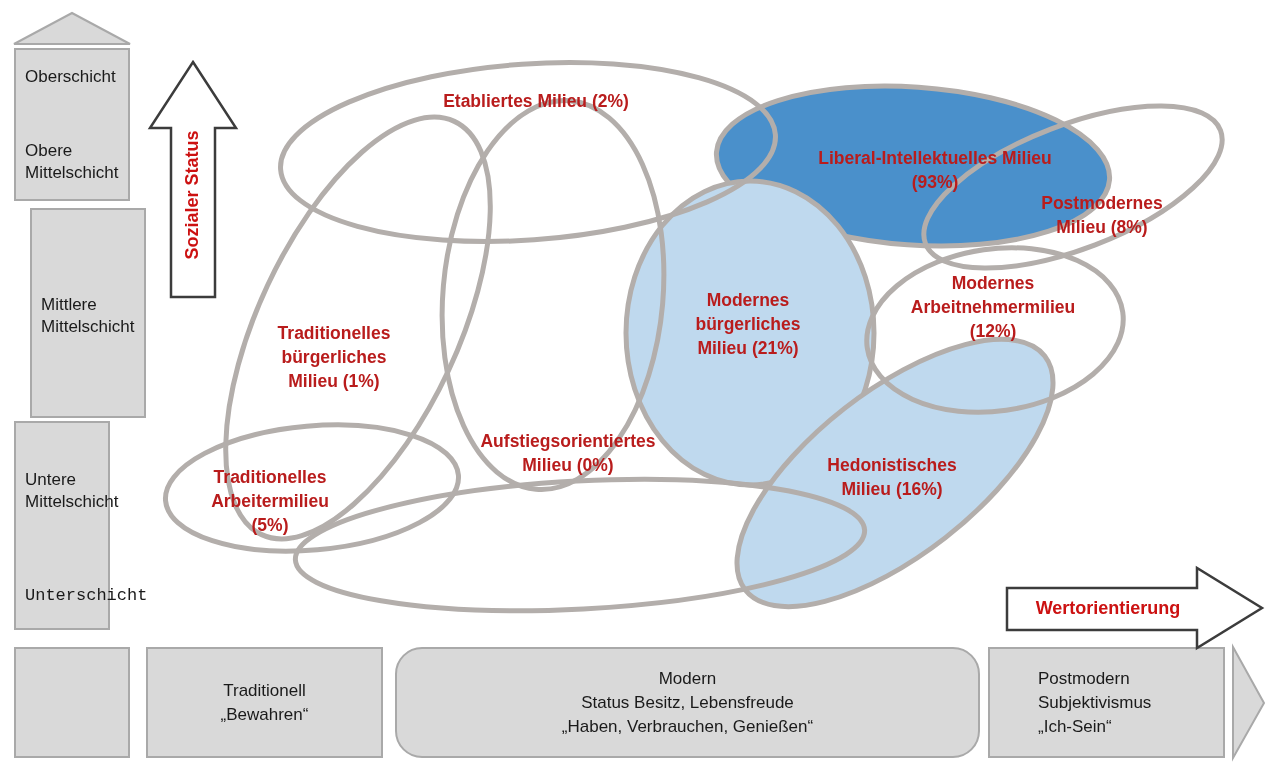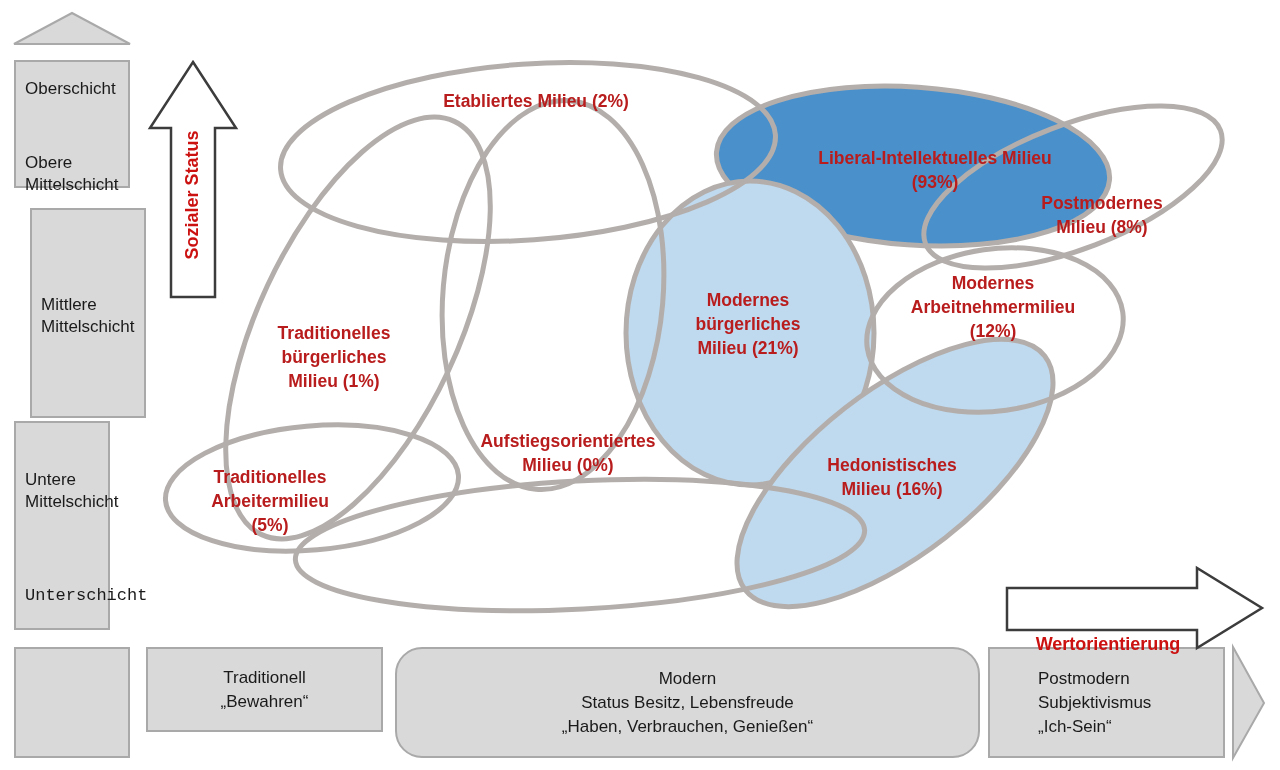--- a/index.html
+++ b/index.html
@@ -48,7 +48,7 @@
     <ellipse class="ellipse-outline" cx="1073" cy="187" rx="158" ry="62" transform="rotate(-21 1073 187)"></ellipse>
   </svg>
 
-  <div class="box" style="left:14px;top:60px;width:116px;height:128px;padding-left:24px;">
+  <div class="box" style="left:14px;top:48px;width:116px;height:153px;padding-left:24px;">
     <div class="stratum-label" style="top:16px;">Oberschicht</div>
     <div class="stratum-label" style="top:90px;">Obere
 Mittelschicht</div>

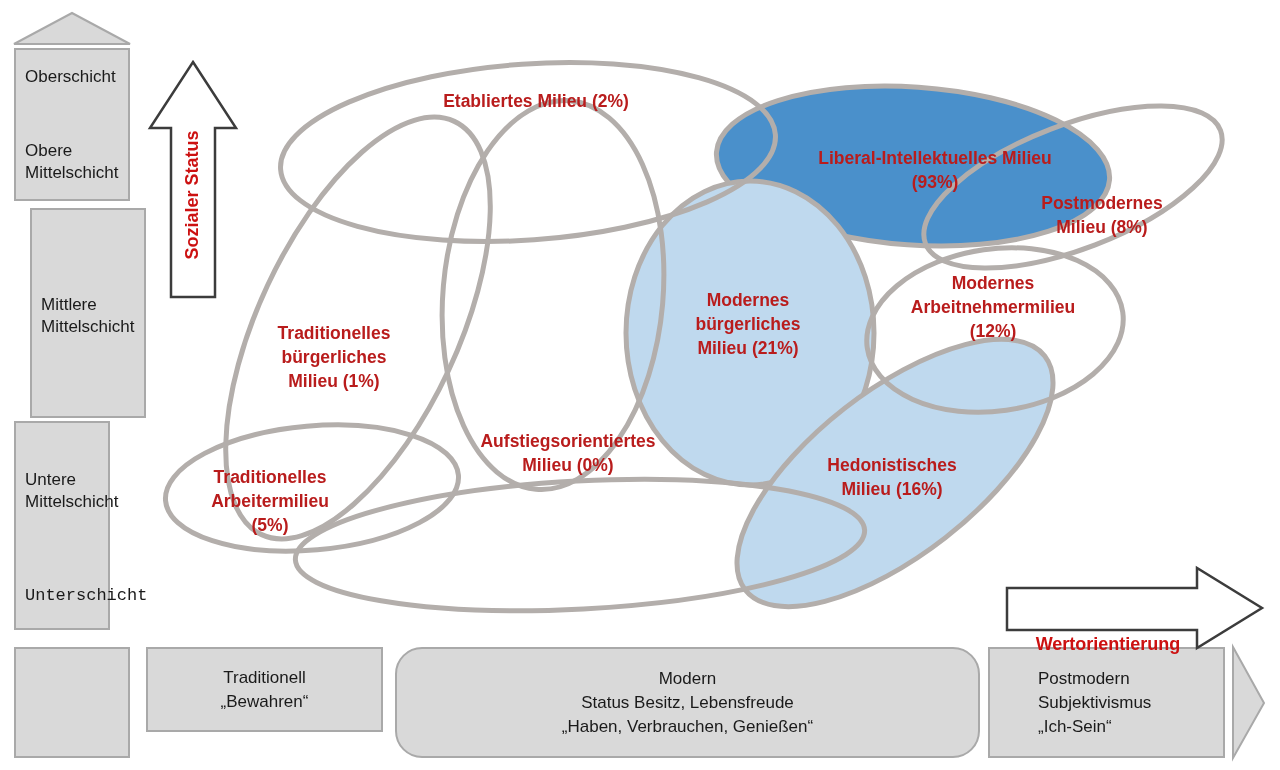--- a/index.html
+++ b/index.html
@@ -21,7 +21,7 @@
 
   .axis-label{position:absolute;color:#cc1111;font-weight:bold;font-size:18px;white-space:nowrap;}
   #v-axis-label{left:192px;top:195px;transform:translate(-50%,-50%) rotate(-90deg);}
-  #h-axis-label{left:1108px;top:608px;transform:translate(-50%,-50%);margin-top:36px;}
+  #h-axis-label{left:1108px;top:608px;transform:translate(-50%,-50%);}
 
   .ellipse-outline{fill:none;stroke:#b3aeab;stroke-width:5;}
   .ellipse-filled{stroke:#b3aeab;stroke-width:5;}

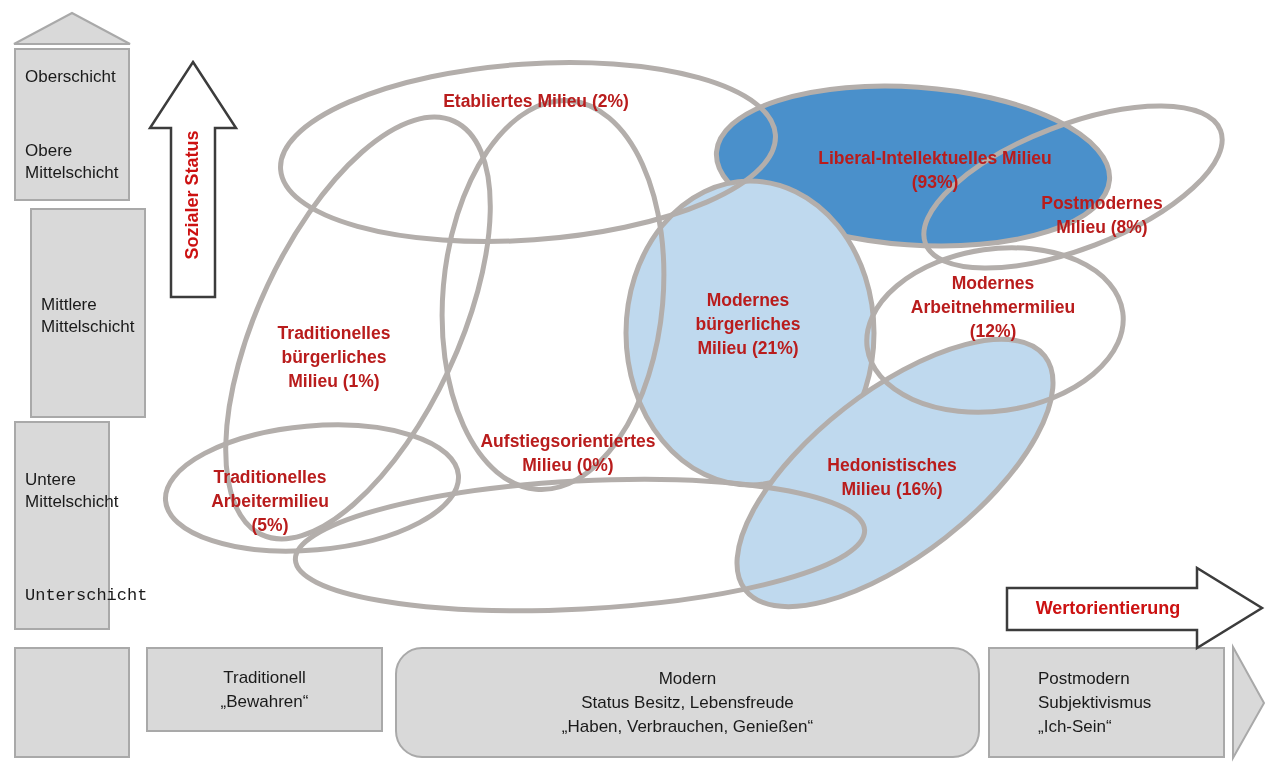--- a/index.html
+++ b/index.html
@@ -64,7 +64,7 @@
   </div>
   <div class="box" style="left:14px;top:647px;width:116px;height:111px;"></div>
 
-  <div class="box" style="left:146px;top:647px;width:237px;height:85px;display:flex;align-items:center;justify-content:center;">
+  <div class="box" style="left:146px;top:647px;width:237px;height:111px;display:flex;align-items:center;justify-content:center;">
     <div class="vlabel" style="position:static;">Traditionell
 „Bewahren“</div>
   </div>

